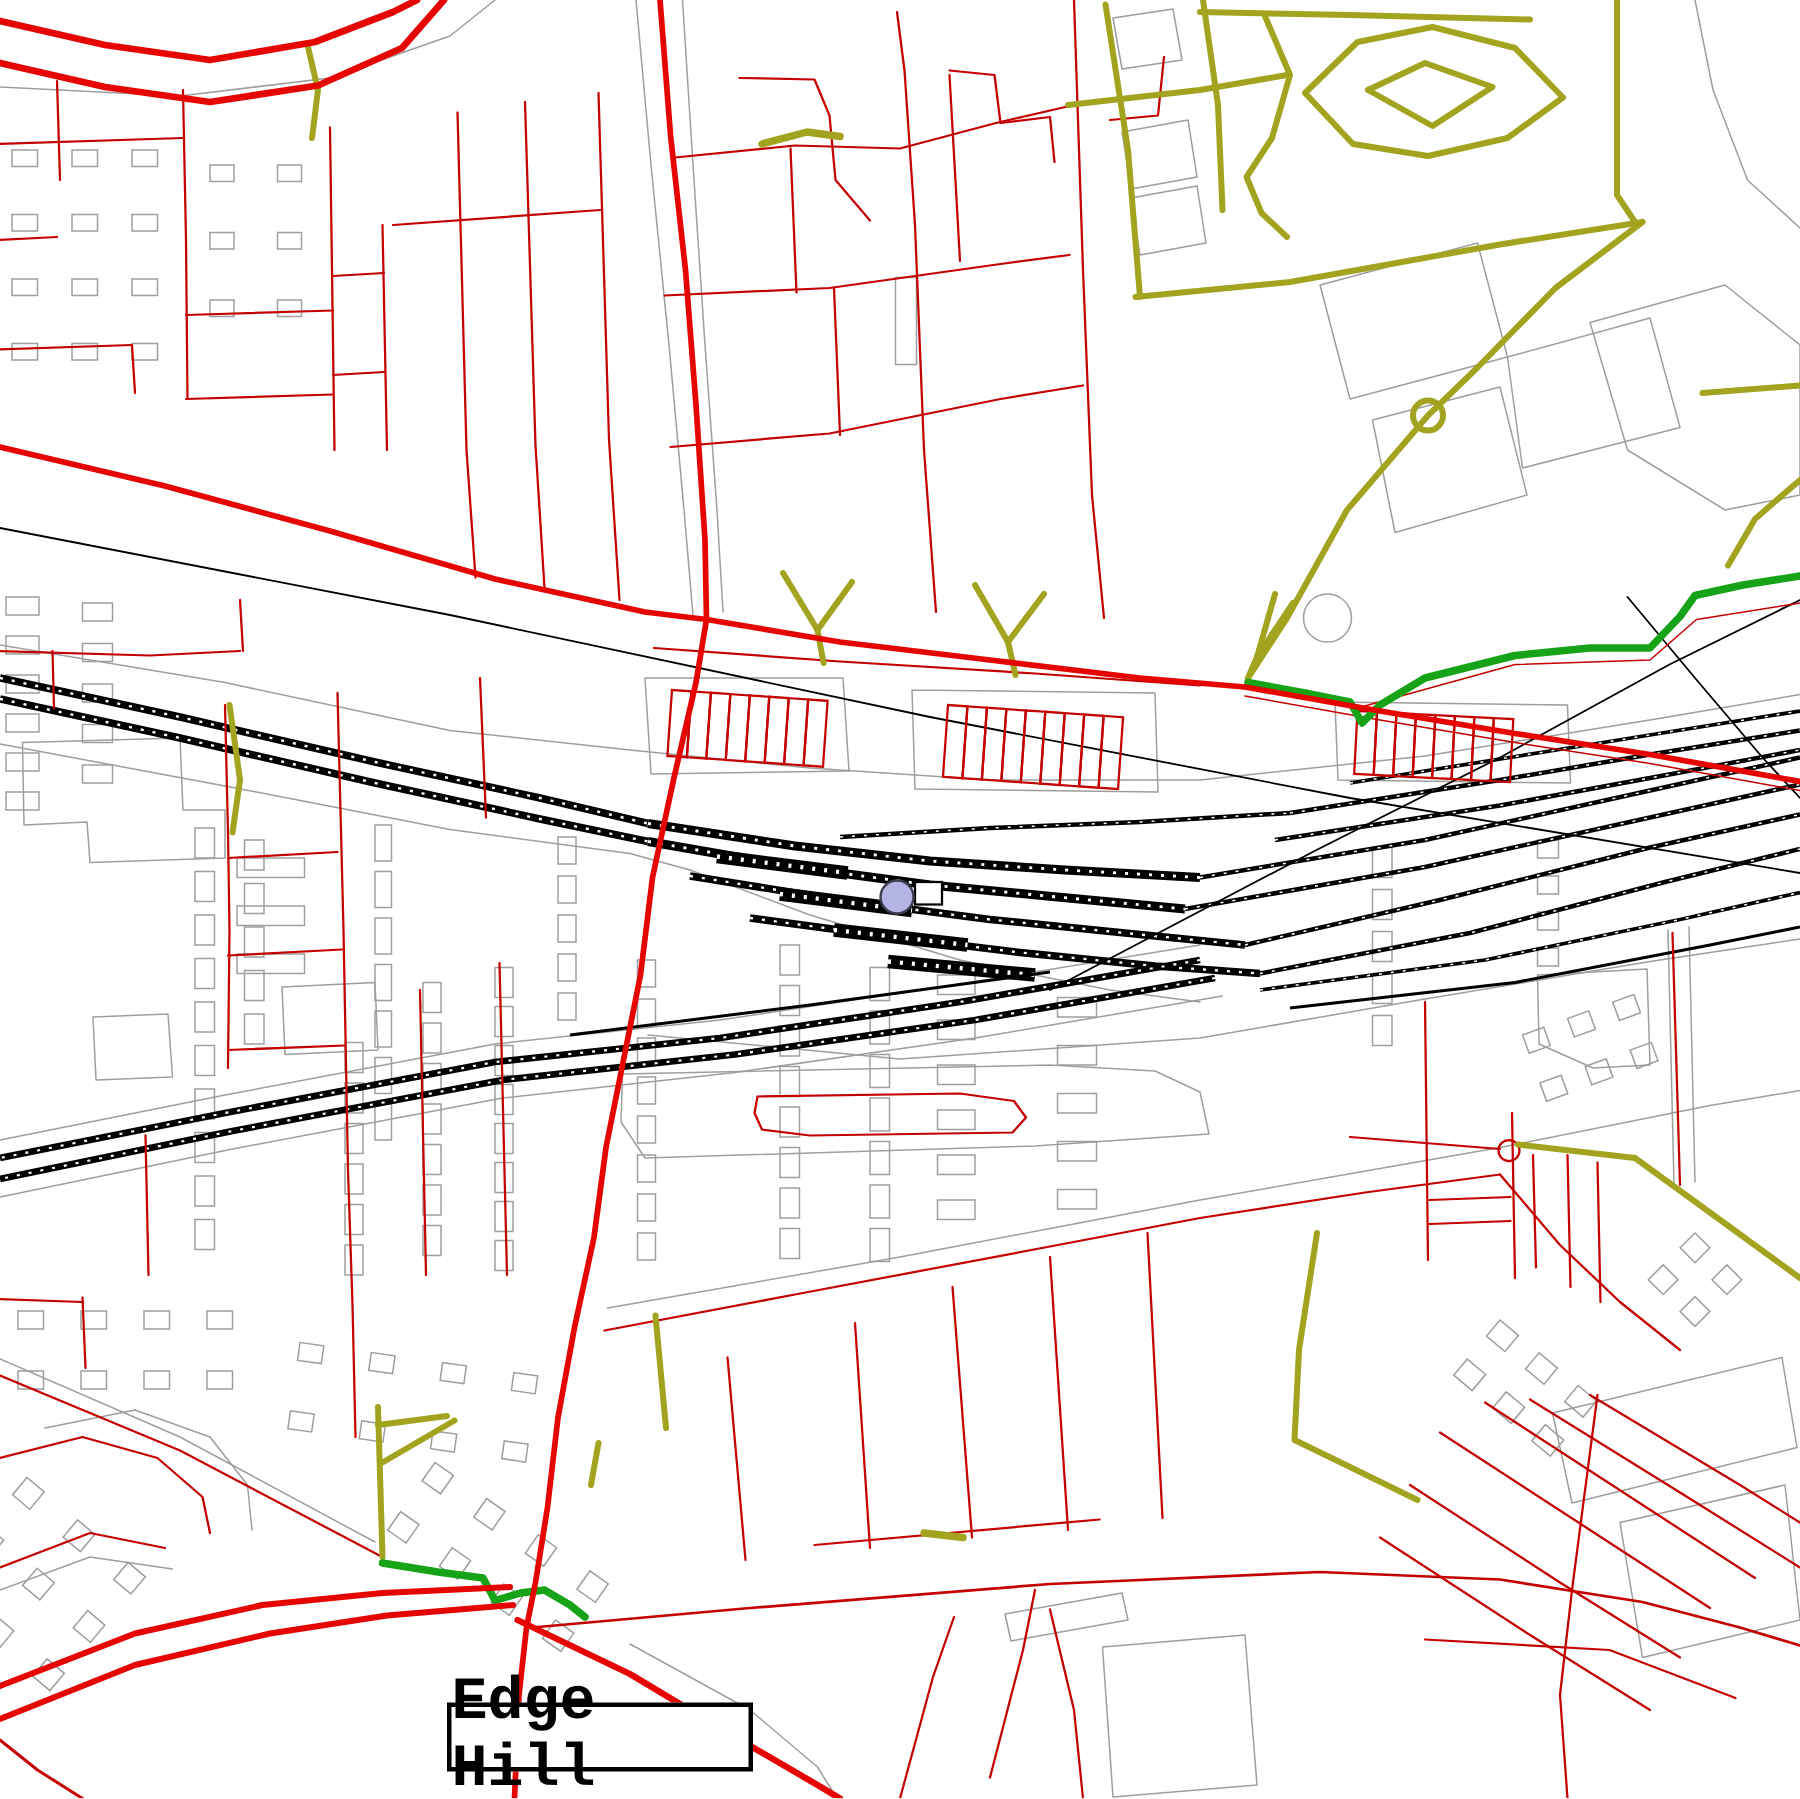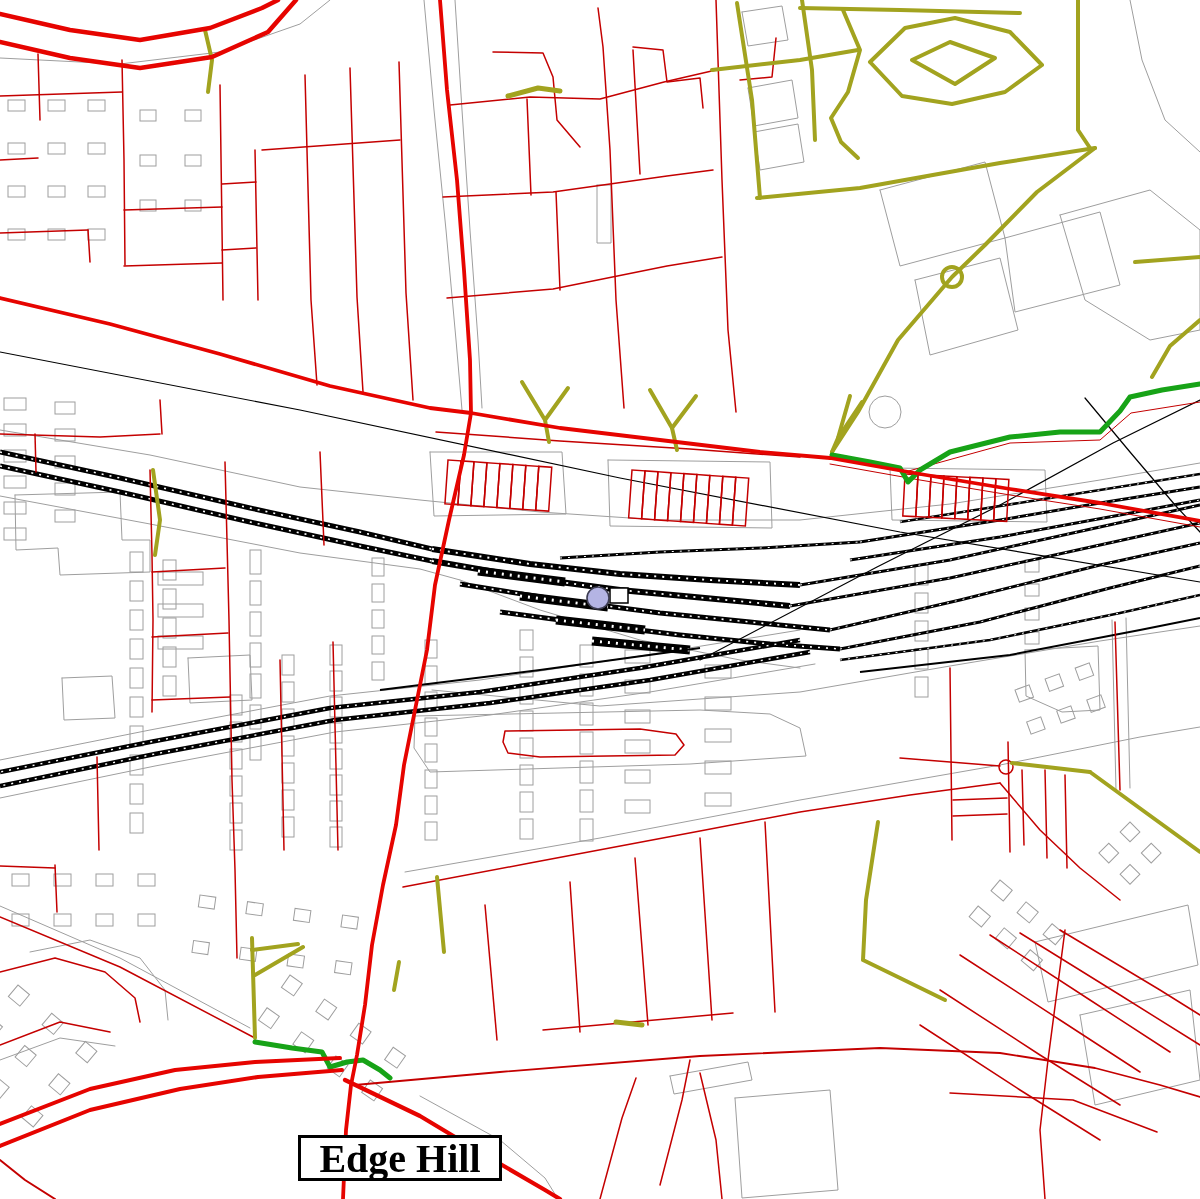--- a/index.html
+++ b/index.html
@@ -4,7 +4,7 @@
 <style>
   html,body{margin:0;padding:0;background:#fff;}
   #stage{position:relative;width:1200px;height:1199px;background:#fff;overflow:hidden;
-         font-family:Liberation Serif, serif;}
+         font-family:Liberation Mono, monospace;}
   #map-svg{position:absolute;left:0;top:0;}
   .place-label{position:absolute;left:298px;top:1135px;width:204px;height:46px;
     background:#fff;border:3px solid #000;display:flex;align-items:center;justify-content:center;

